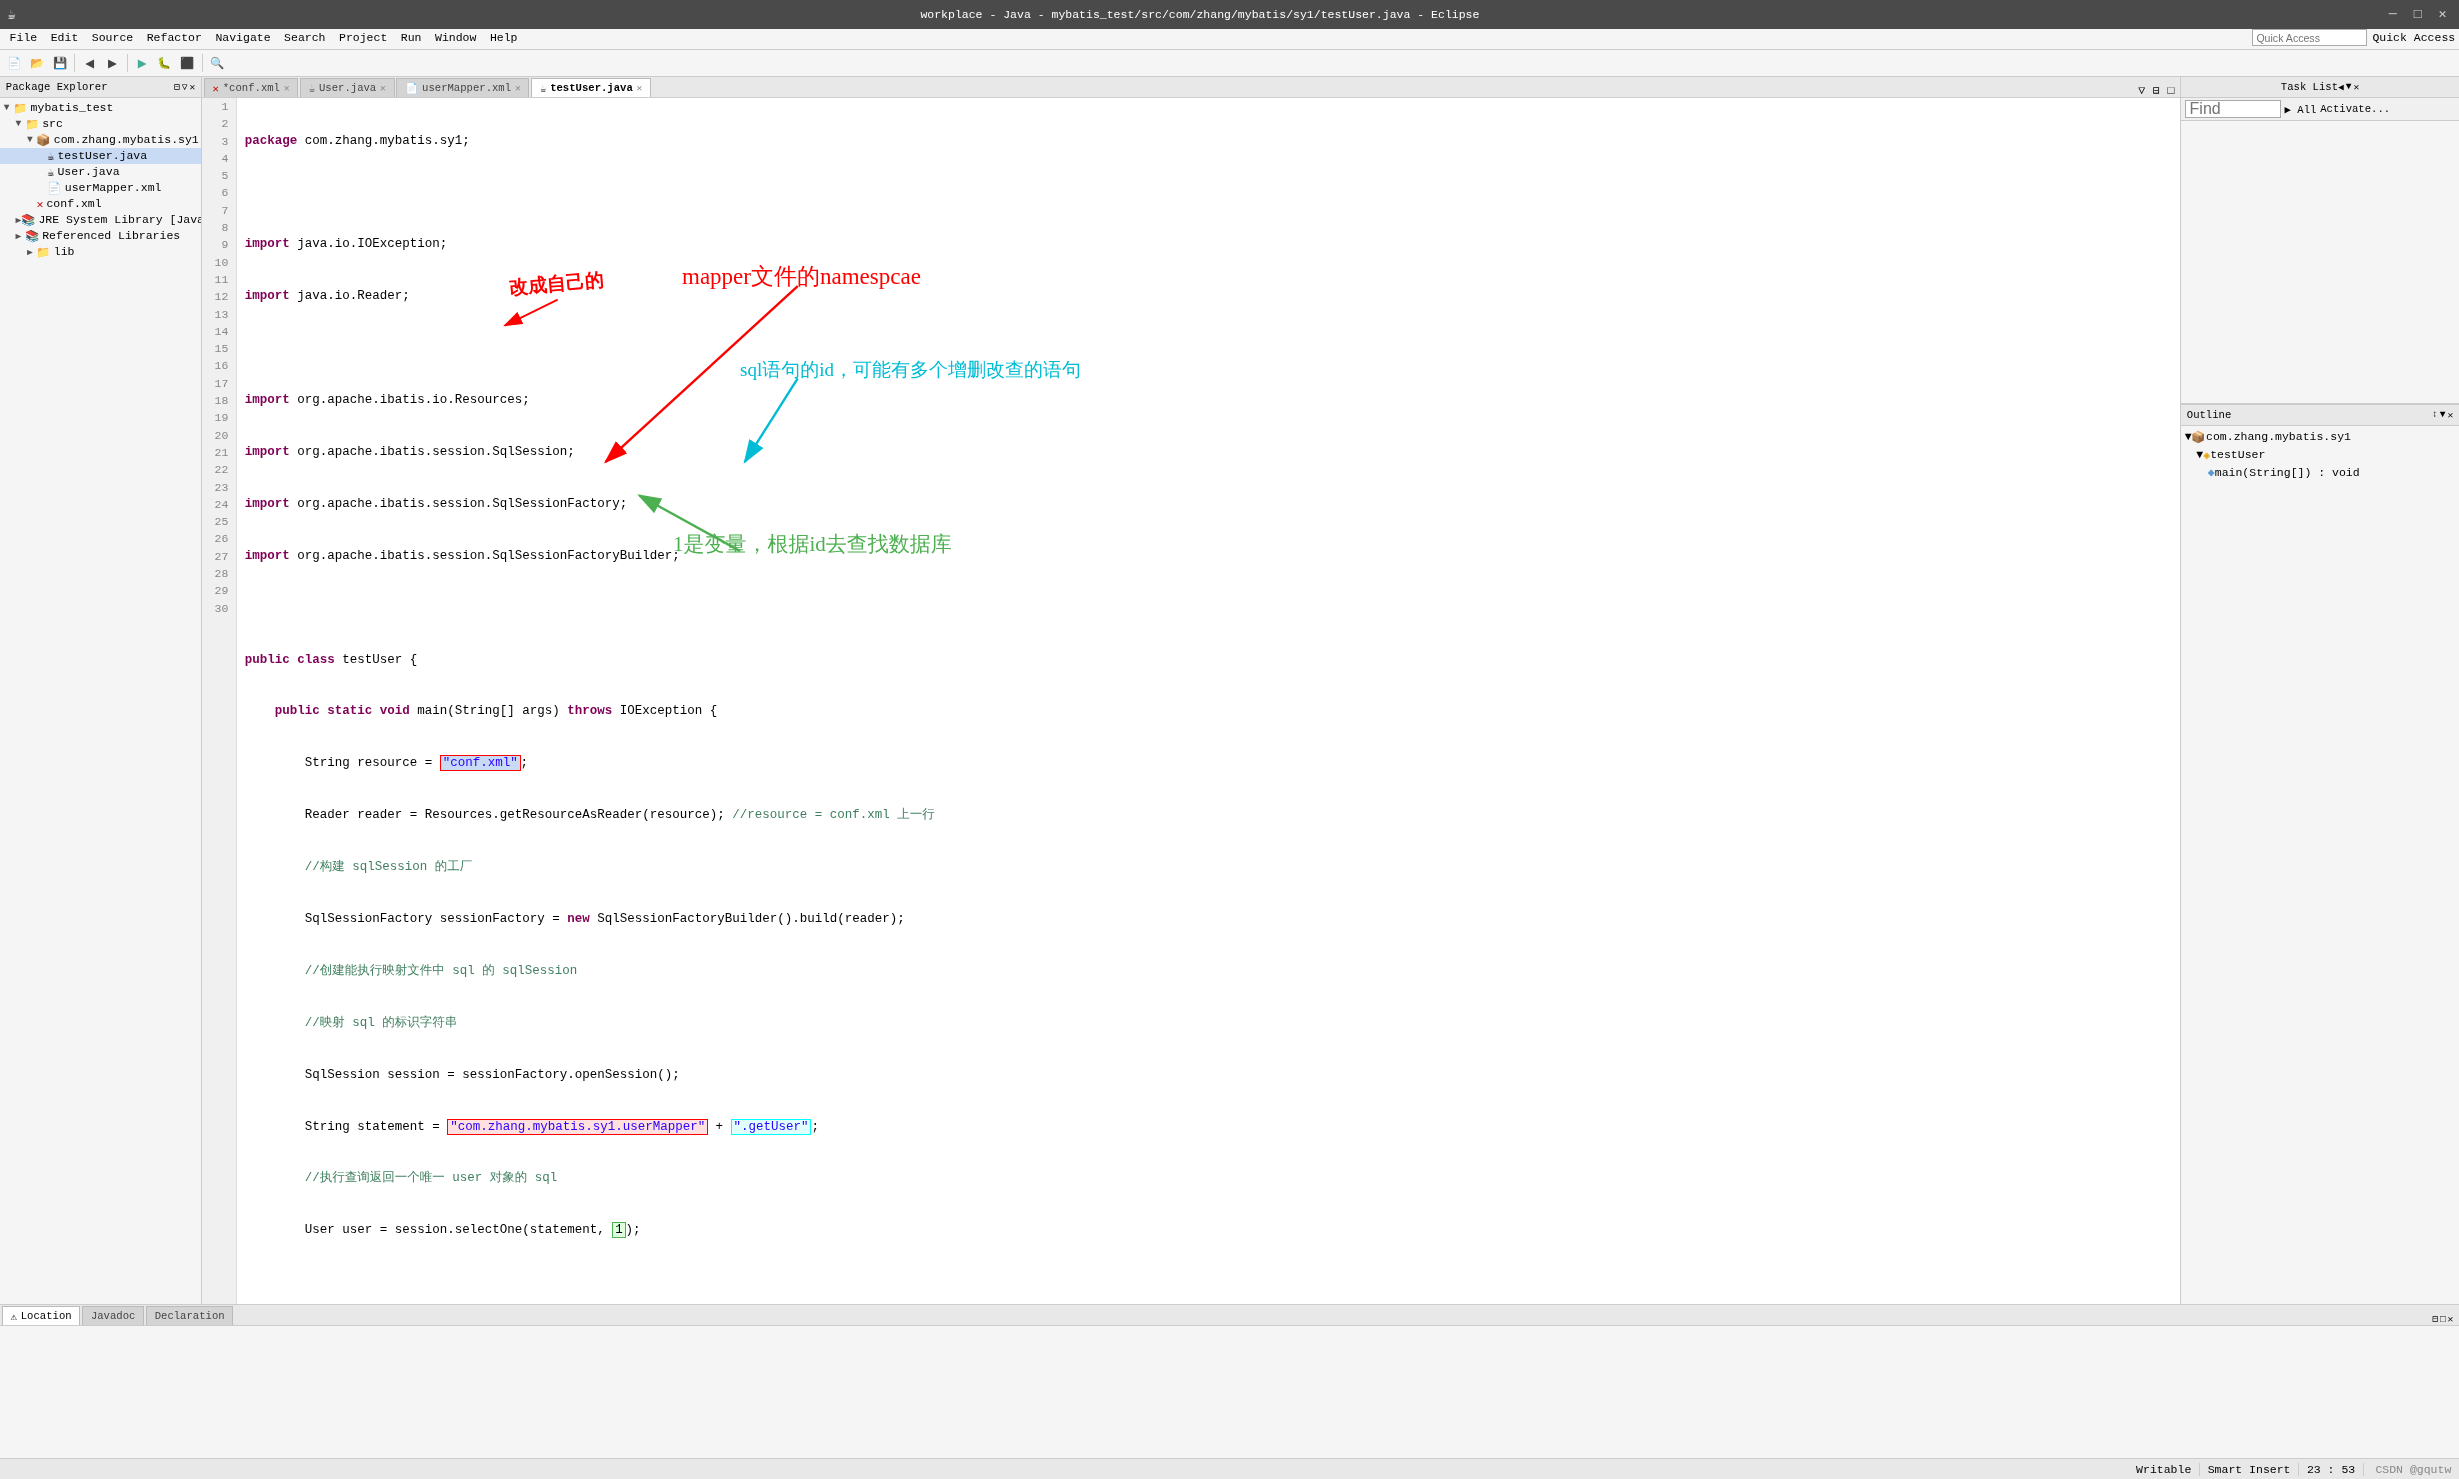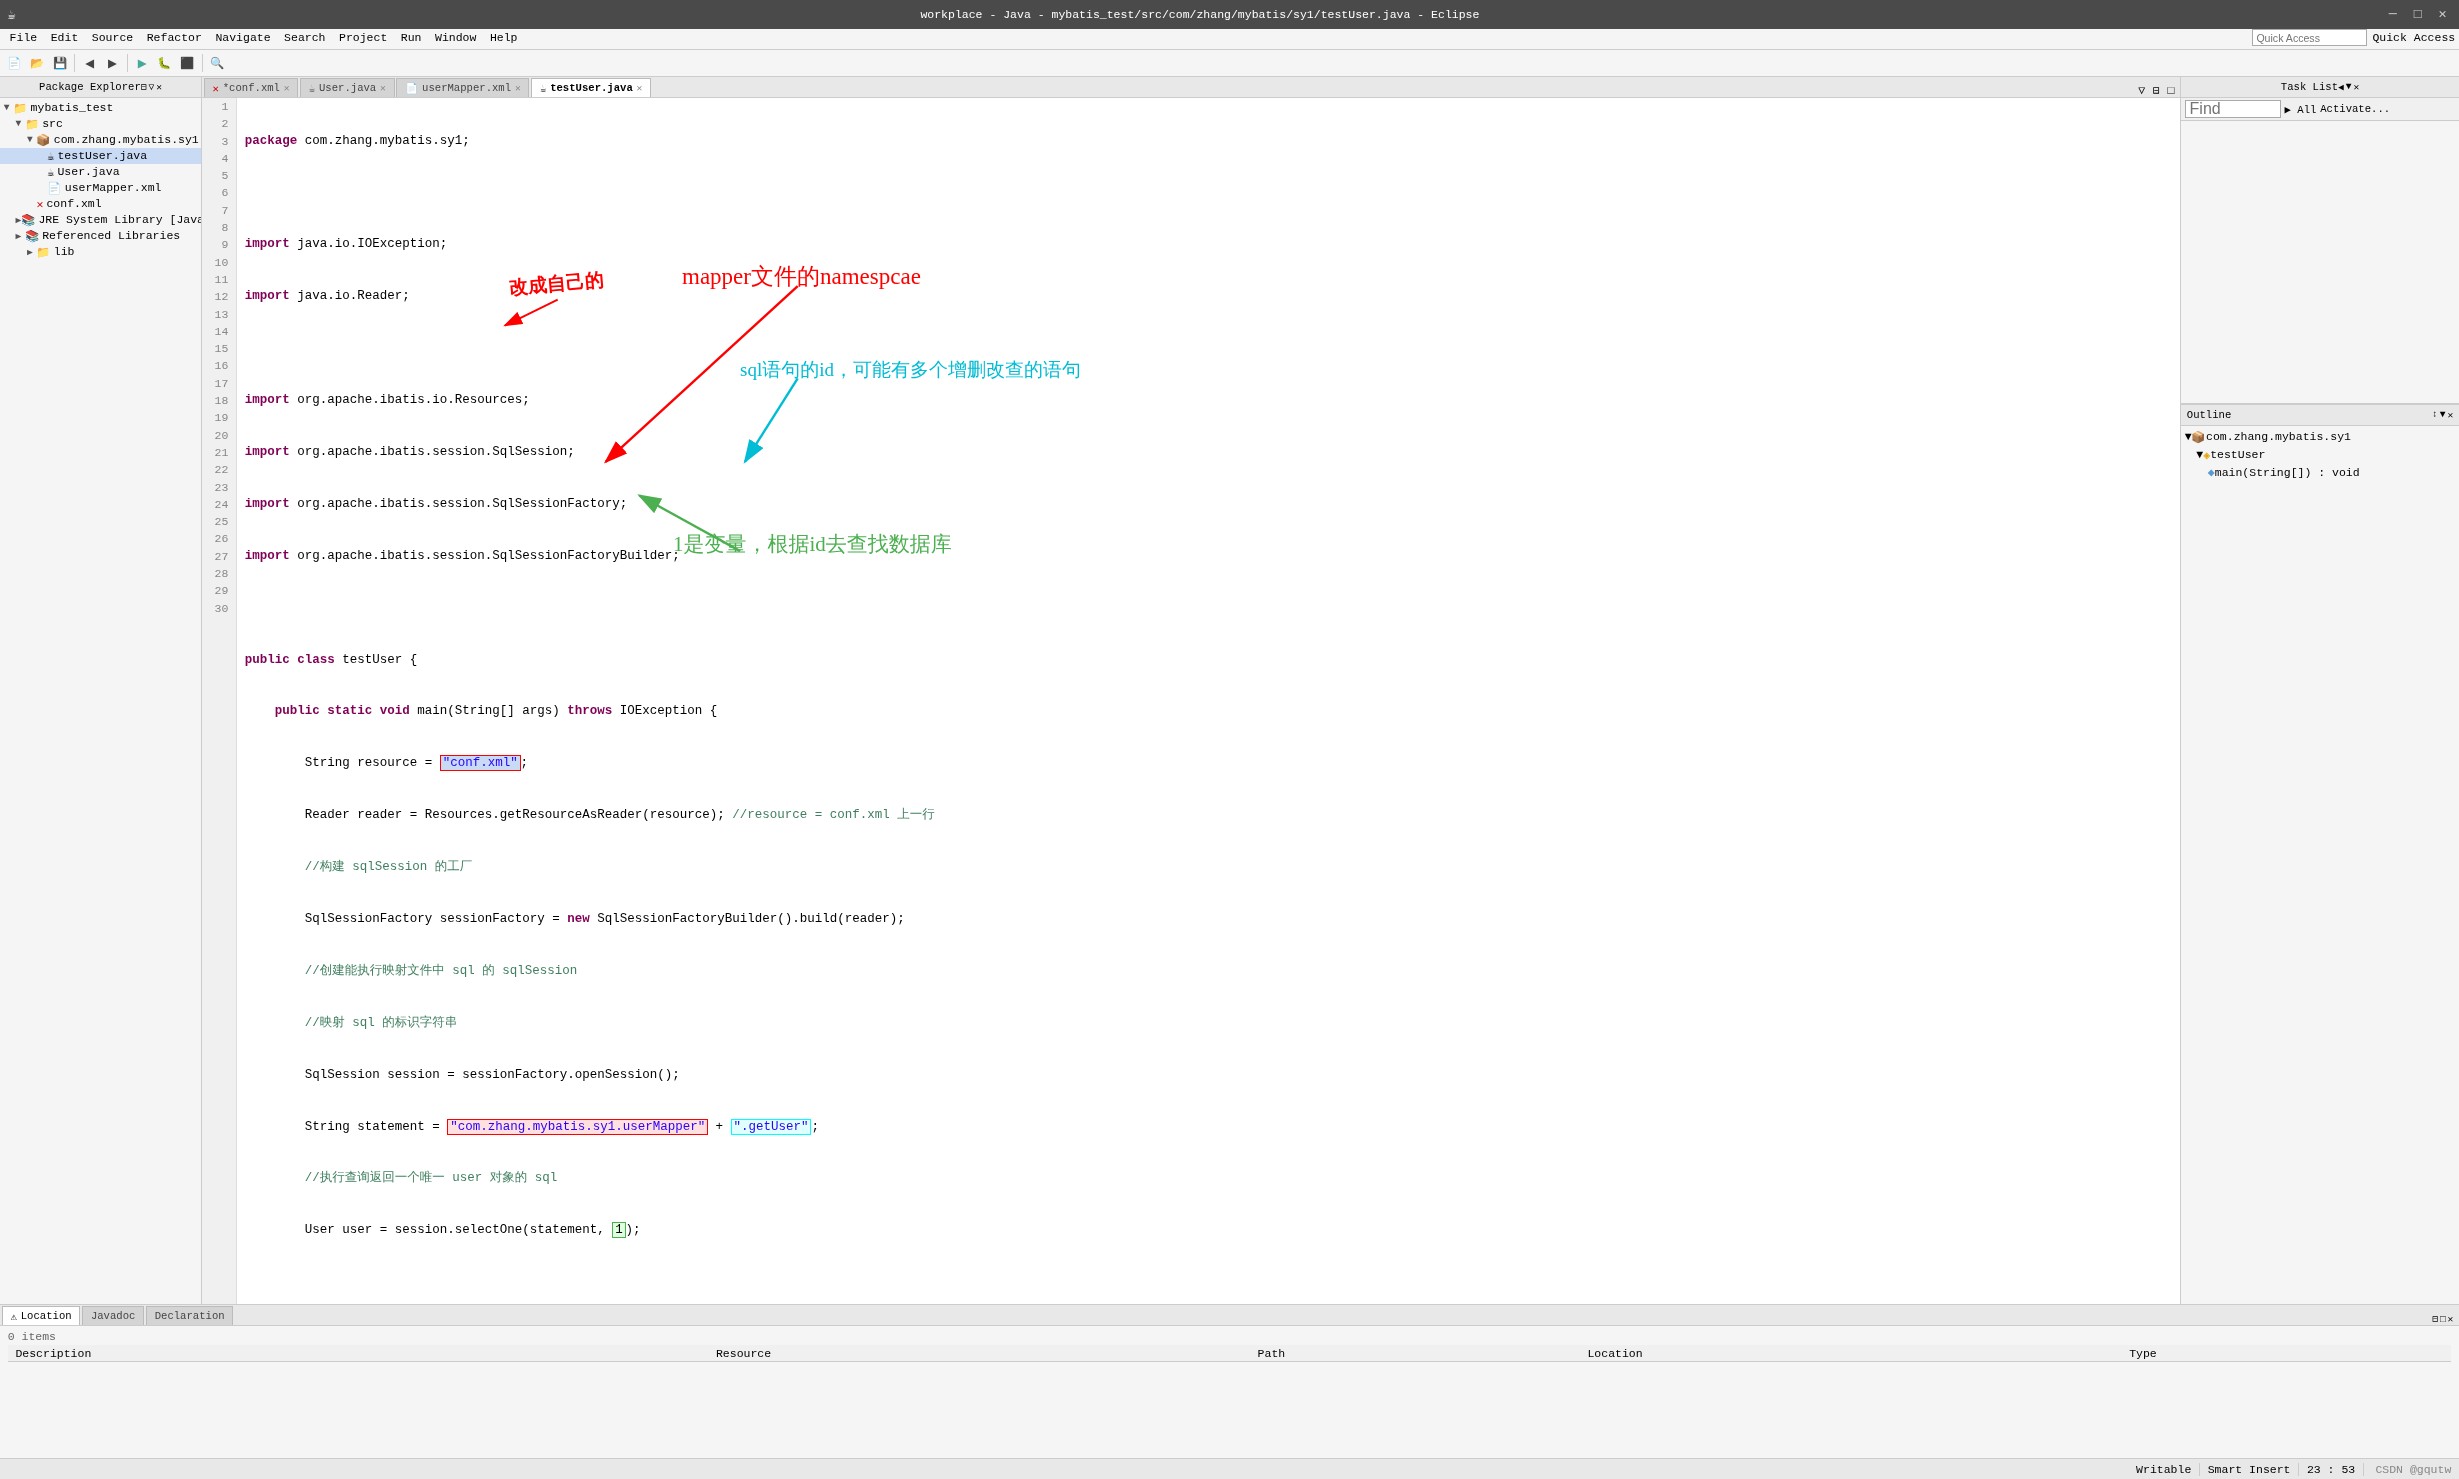--- a/index.html
+++ b/index.html
@@ -87,7 +87,7 @@
       align-items: center;
       padding: 0 5.8px;
       font-size: 10.6px;
-      justify-content: center;
+      justify-content: space-between;
     }
     .panel-header-title { font-size: 10.6px; color: #000; }
     .panel-header-icons { display: flex; gap: 1.9px; }

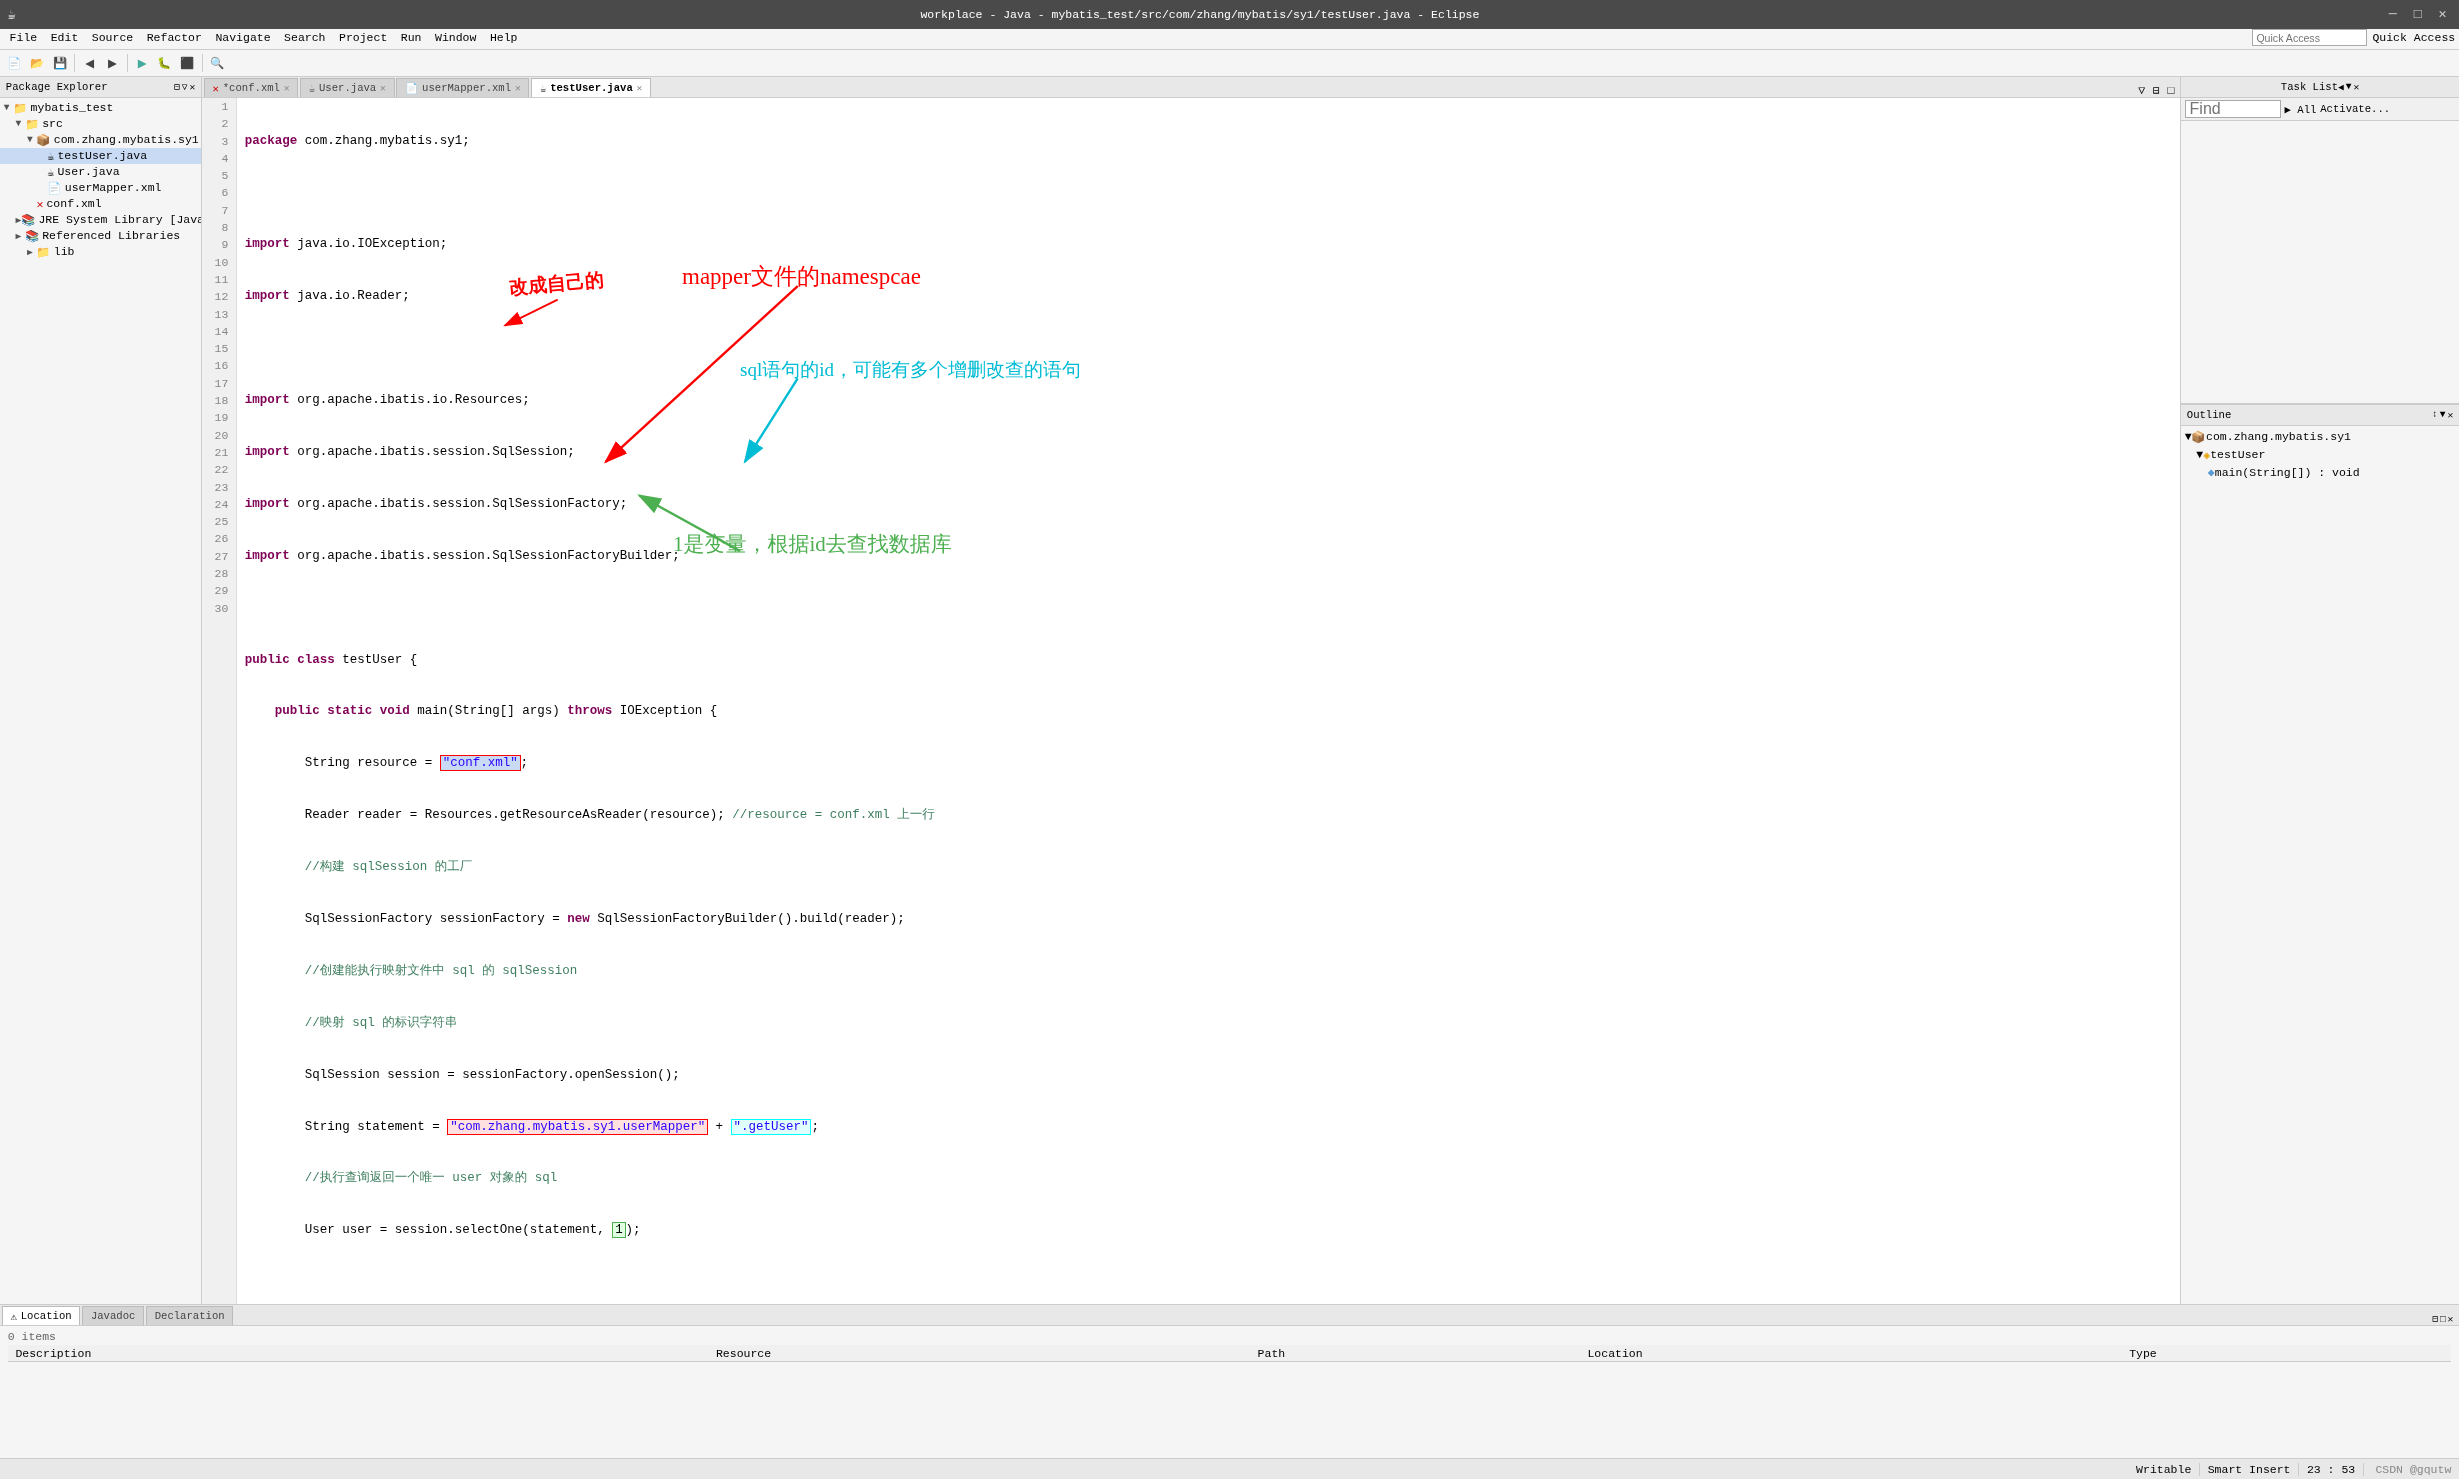--- a/index.html
+++ b/index.html
@@ -667,22 +667,6 @@
       <span style="font-size:9.6px;">✕</span>
     </div>
   </div>
-  <div id="problems-content" style="padding:1.9px 7.7px; font-size:11.5px;">
-    <div style="padding:1.9px 0; color:#666;">0 items</div>
-    <table id="problems-table">
-      <thead>
-        <tr>
-          <th>Description</th>
-          <th>Resource</th>
-          <th>Path</th>
-          <th>Location</th>
-          <th>Type</th>
-        </tr>
-      </thead>
-      <tbody>
-      </tbody>
-    </table>
-  </div>
 </div>
 
 <div id="statusbar" style="height:21px; background:#e8e8e8; border-top:1px solid #ccc; display:flex; align-items:center; padding:0 7.7px; font-size:11.5px; justify-content:flex-end;">

